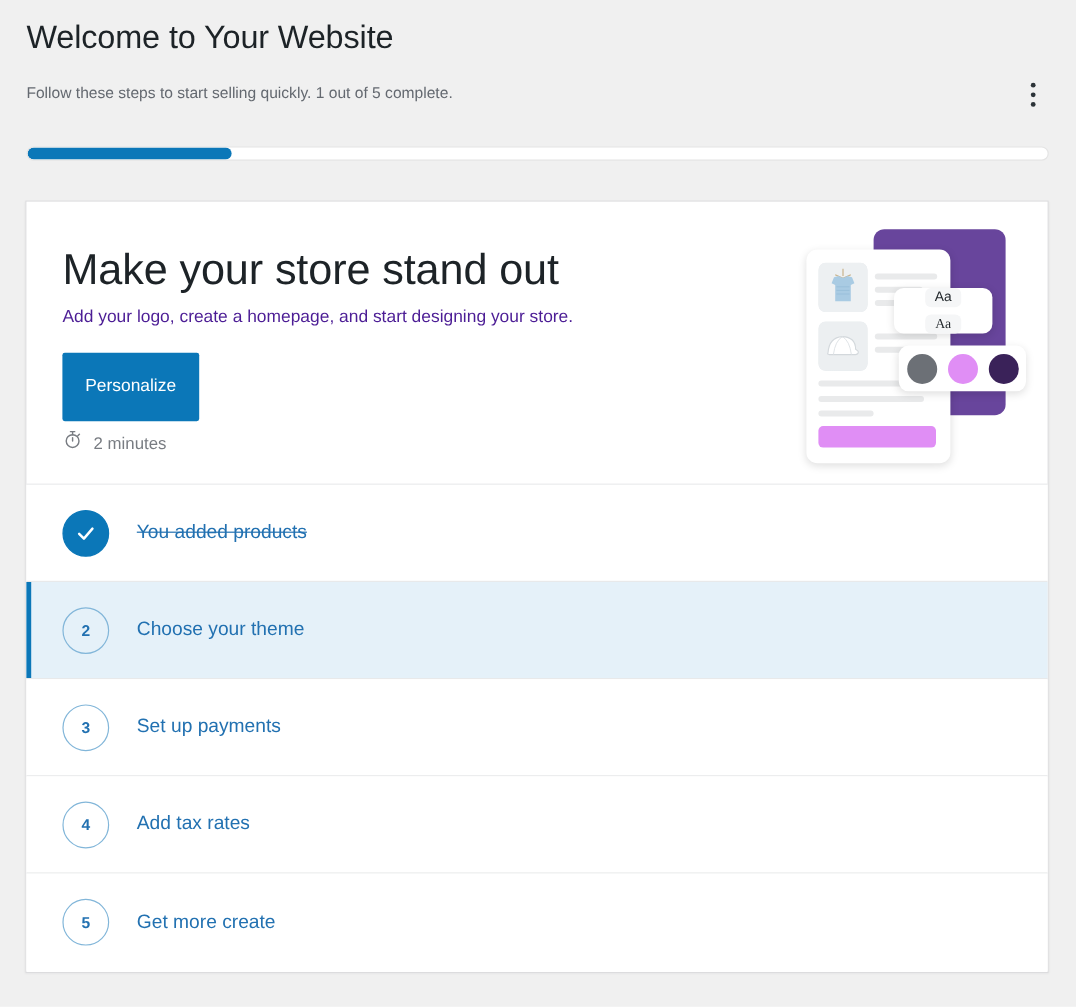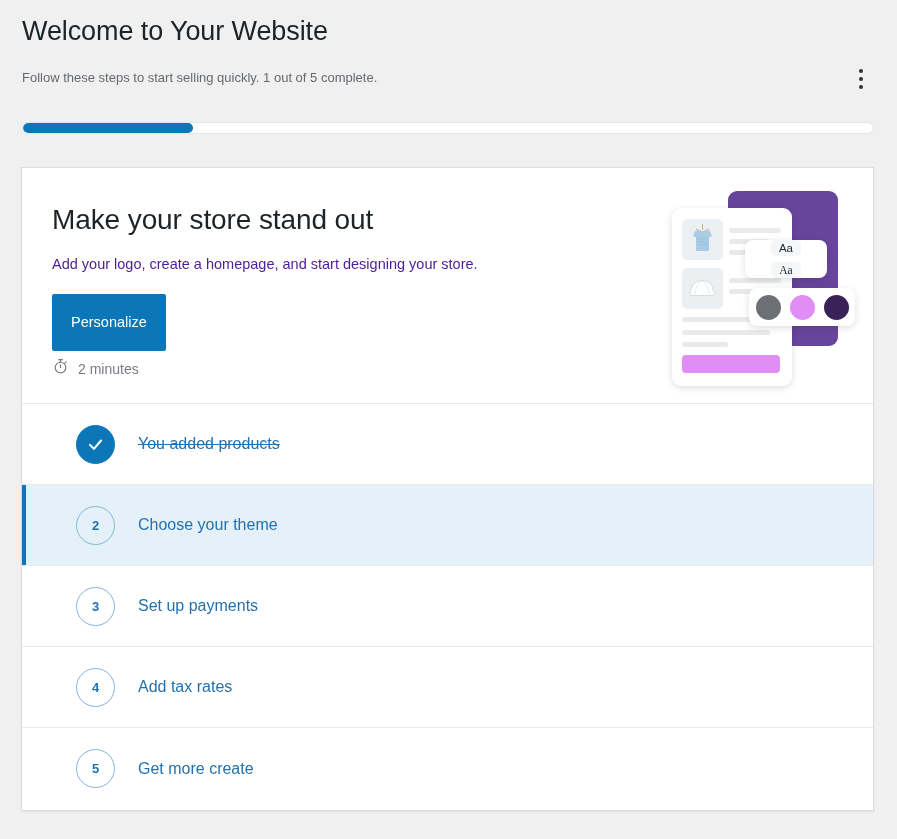--- a/index.html
+++ b/index.html
@@ -103,7 +103,7 @@
     position: absolute;
     left: 30px;
     top: 36px;
-    font-size: 28px;
+    font-size: 36px;
     font-weight: 400;
     color: #1d2327;
     letter-spacing: -0.1px;

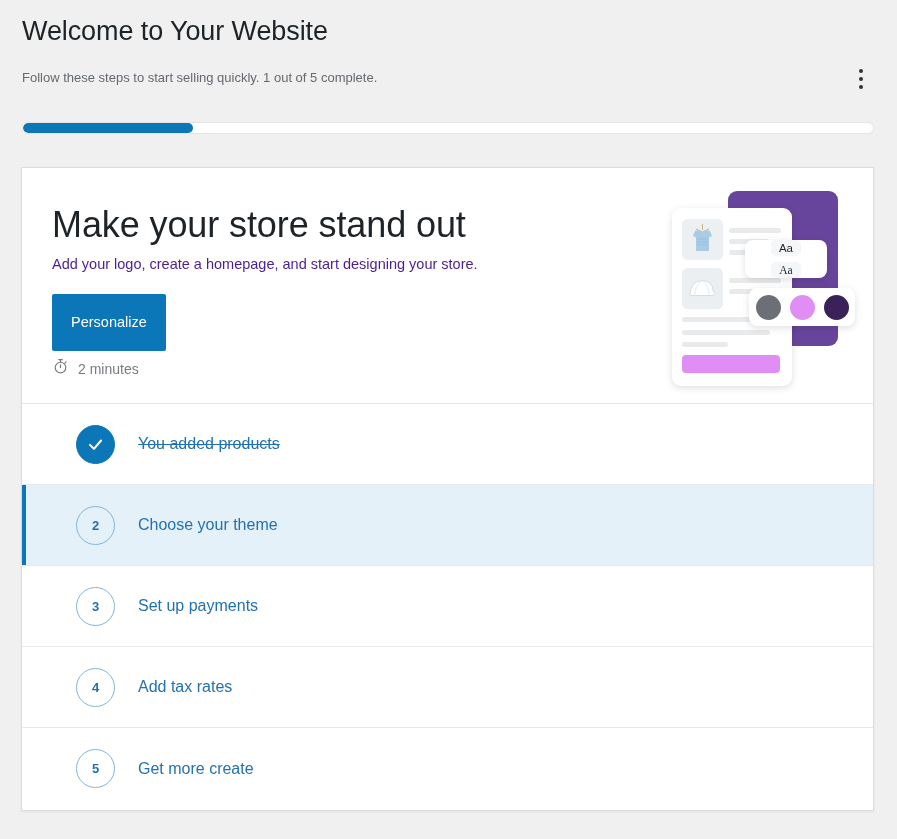--- a/index.html
+++ b/index.html
@@ -262,7 +262,6 @@
     border-bottom: 1px solid #e8e9ea;
     background: #ffffff;
     cursor: pointer;
-    padding-left: 24px;
   }
   .step-row:last-child { border-bottom: none; }
   .step-row.active {

